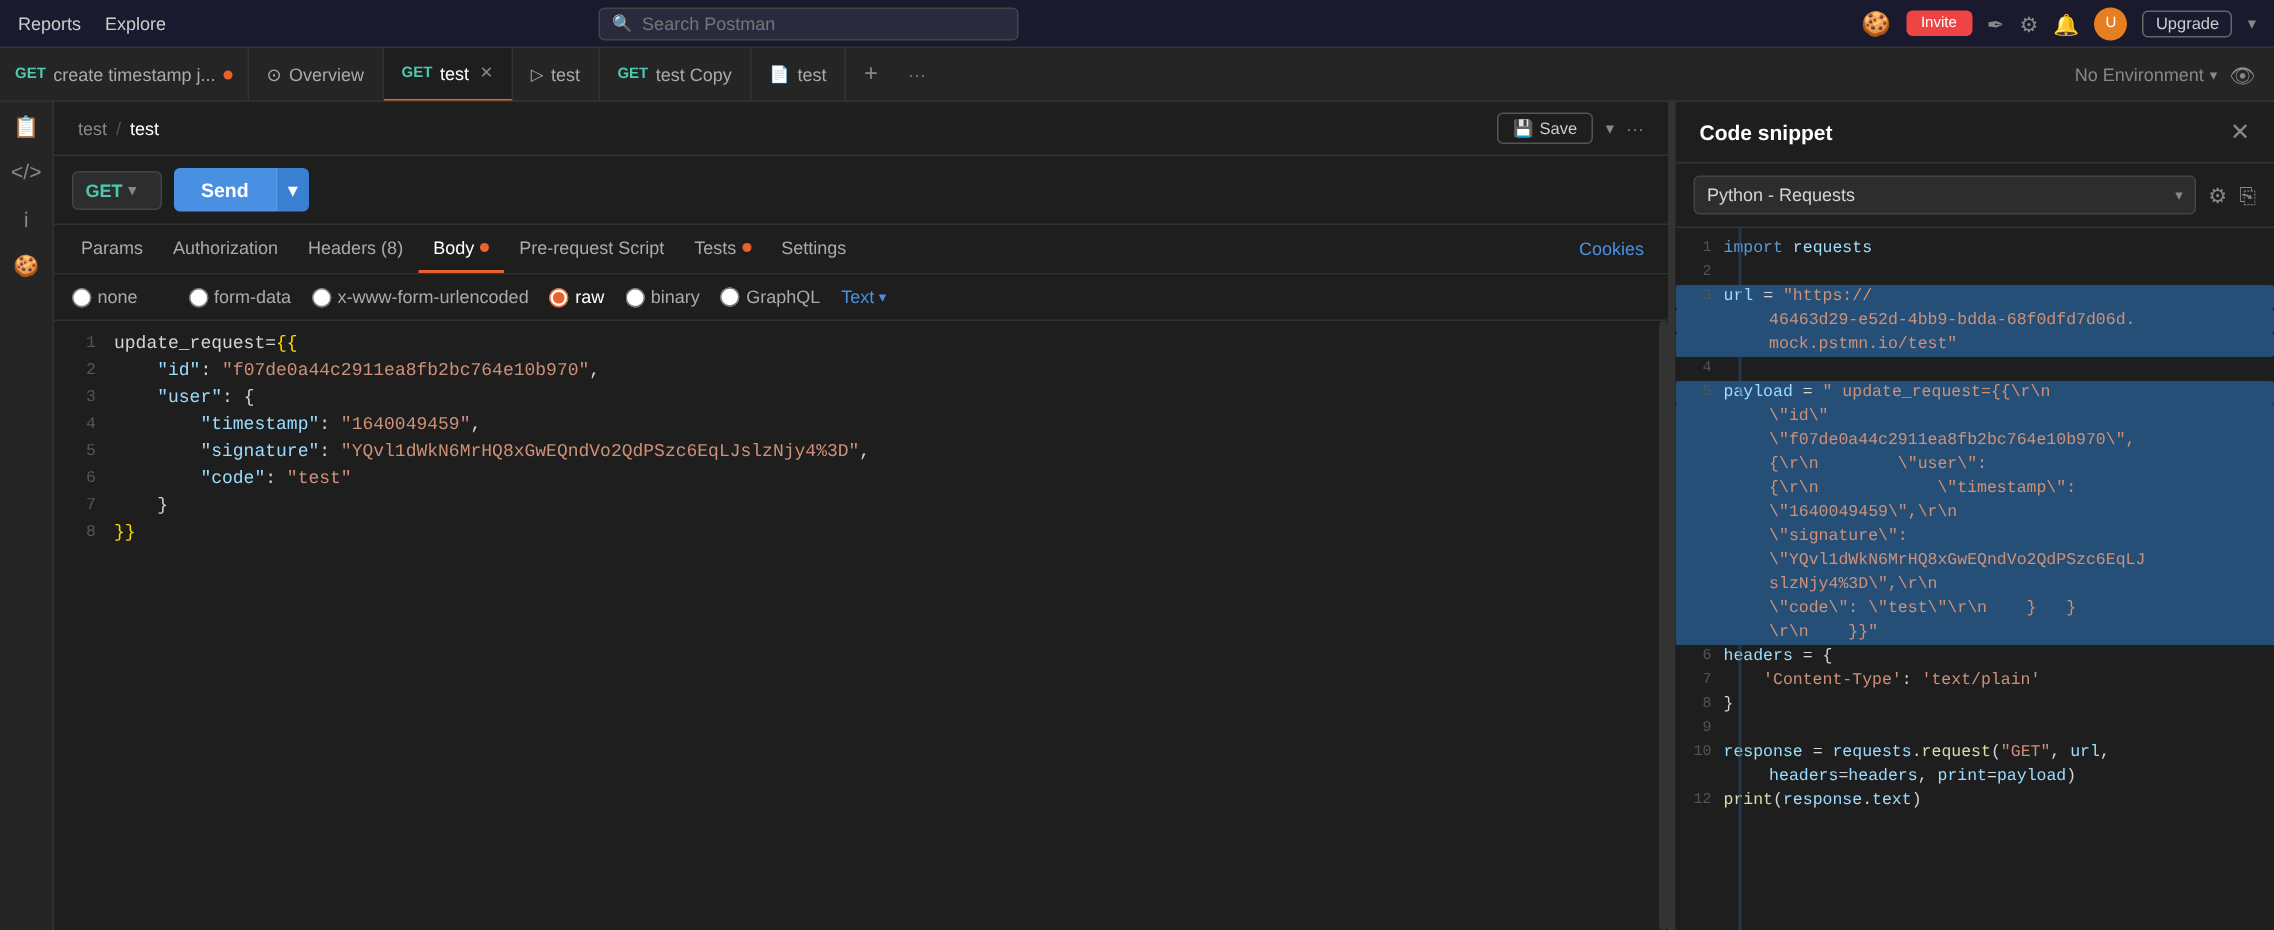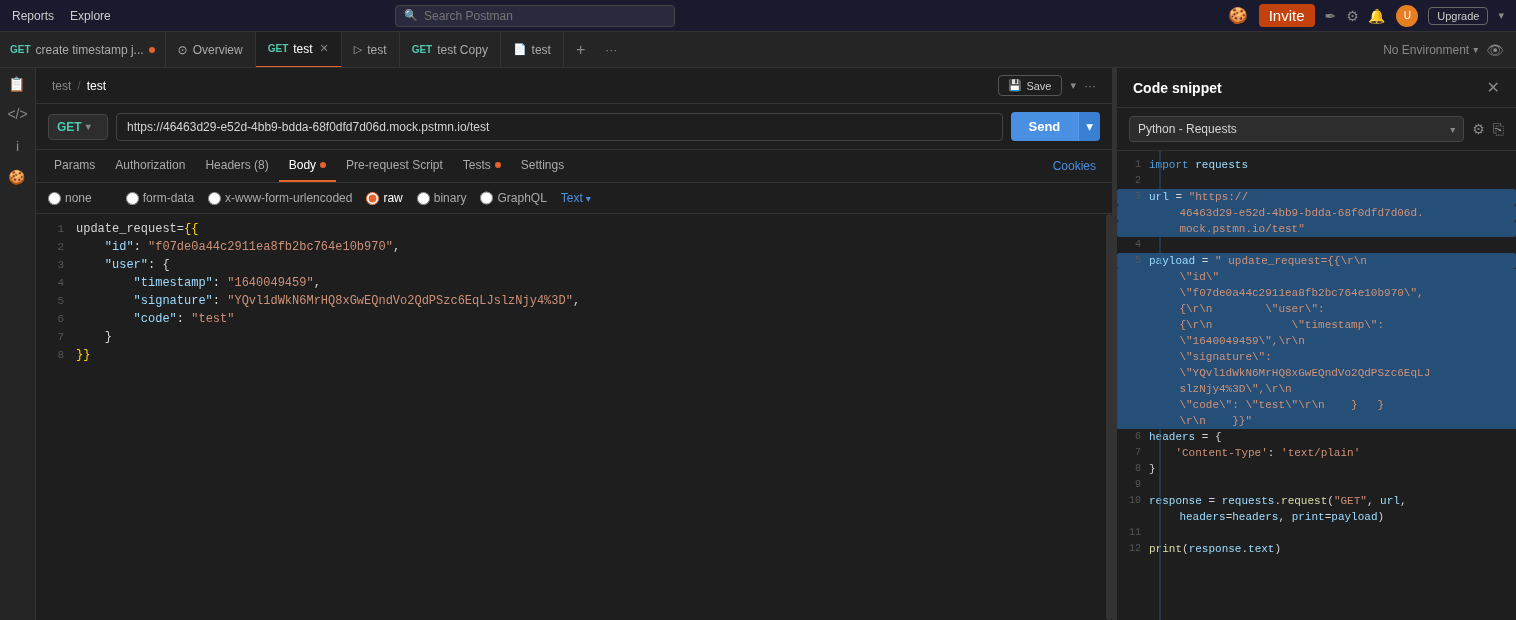--- a/index.html
+++ b/index.html
@@ -26,7 +26,7 @@
   </div>
   <div style="display:flex; align-items:center; gap:10px; margin-left:auto;">
     <span style="color:#7ab; font-size:16px;">🍪</span>
-    <button style="background:#c2410c; color:white; border:none; border-radius:4px; padding:3px 10px; font-size:15px; cursor:pointer;">Invite</button>
+    <button style="background:#ef4444; color:white; border:none; border-radius:4px; padding:3px 10px; font-size:10px; cursor:pointer;">Invite</button>
     <span style="color:#888; font-size:14px;">✒</span>
     <span style="color:#888; font-size:14px;">⚙</span>
     <span style="color:#888; font-size:14px;">🔔</span>

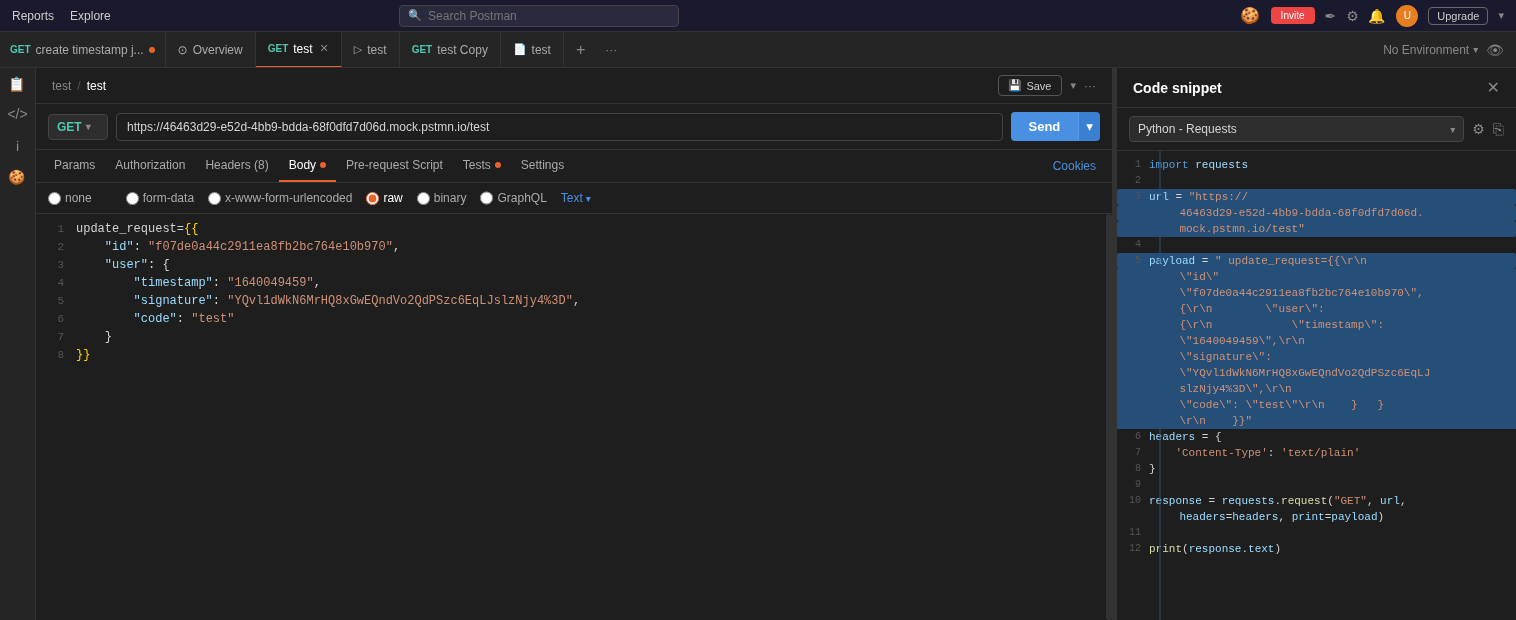--- a/index.html
+++ b/index.html
@@ -112,7 +112,6 @@
         <span>GET</span>
         <span style="font-size:10px; color:#888;">▾</span>
       </div>
-      <input type="text" style="flex: 1 1 0%; background: rgb(30, 30, 30); border: 1px solid rgb(68, 68, 68); border-radius: 4px; color: rgb(212, 212, 212); padding: 6px 10px; font-size: 12px; outline: none;" value="https://46463d29-e52d-4bb9-bdda-68f0dfd7d06d.mock.pstmn.io/test">
       <div style="display:flex;">
         <button style="background:#4a90e2; border:none; color:white; padding:7px 18px; border-radius:4px 0 0 4px; font-size:13px; font-weight:600; cursor:pointer;">Send</button>
         <button style="background:#3a80d2; border:none; color:white; padding:7px 7px; border-radius:0 4px 4px 0; cursor:pointer; border-left:1px solid #5a9ae8;">▾</button>

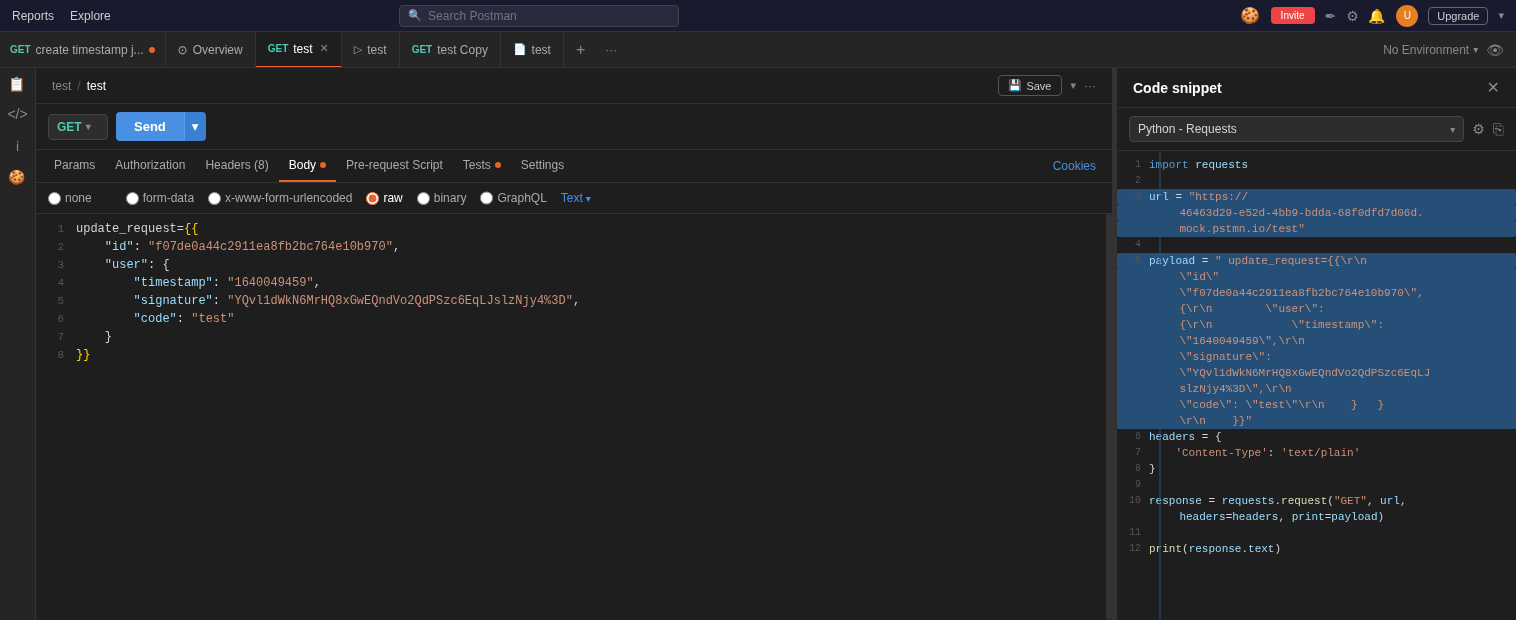--- a/index.html
+++ b/index.html
@@ -313,10 +313,6 @@
         <span style="flex:1; white-space:pre-wrap; padding-left:4px; color:#d4d4d4;">    <span style="color:#9cdcfe;">headers</span>=<span style="color:#9cdcfe;">headers</span>, <span style="color:#9cdcfe;">print</span>=<span style="color:#9cdcfe;">payload</span>)</span>
       </div>
       <div style="display:flex; min-height:16px; line-height:16px; padding:0 4px;">
-        <span style="width:28px; text-align:right; color:#555; padding-right:8px; font-size:10px; flex-shrink:0; user-select:none;">11</span>
-        <span style="flex:1;"></span>
-      </div>
-      <div style="display:flex; min-height:16px; line-height:16px; padding:0 4px;">
         <span style="width:28px; text-align:right; color:#555; padding-right:8px; font-size:10px; flex-shrink:0; user-select:none;">12</span>
         <span style="flex:1; white-space:pre-wrap;"><span style="color:#dcdcaa;">print</span><span style="color:#d4d4d4;">(</span><span style="color:#9cdcfe;">response</span><span style="color:#d4d4d4;">.</span><span style="color:#9cdcfe;">text</span><span style="color:#d4d4d4;">)</span></span>
       </div>

